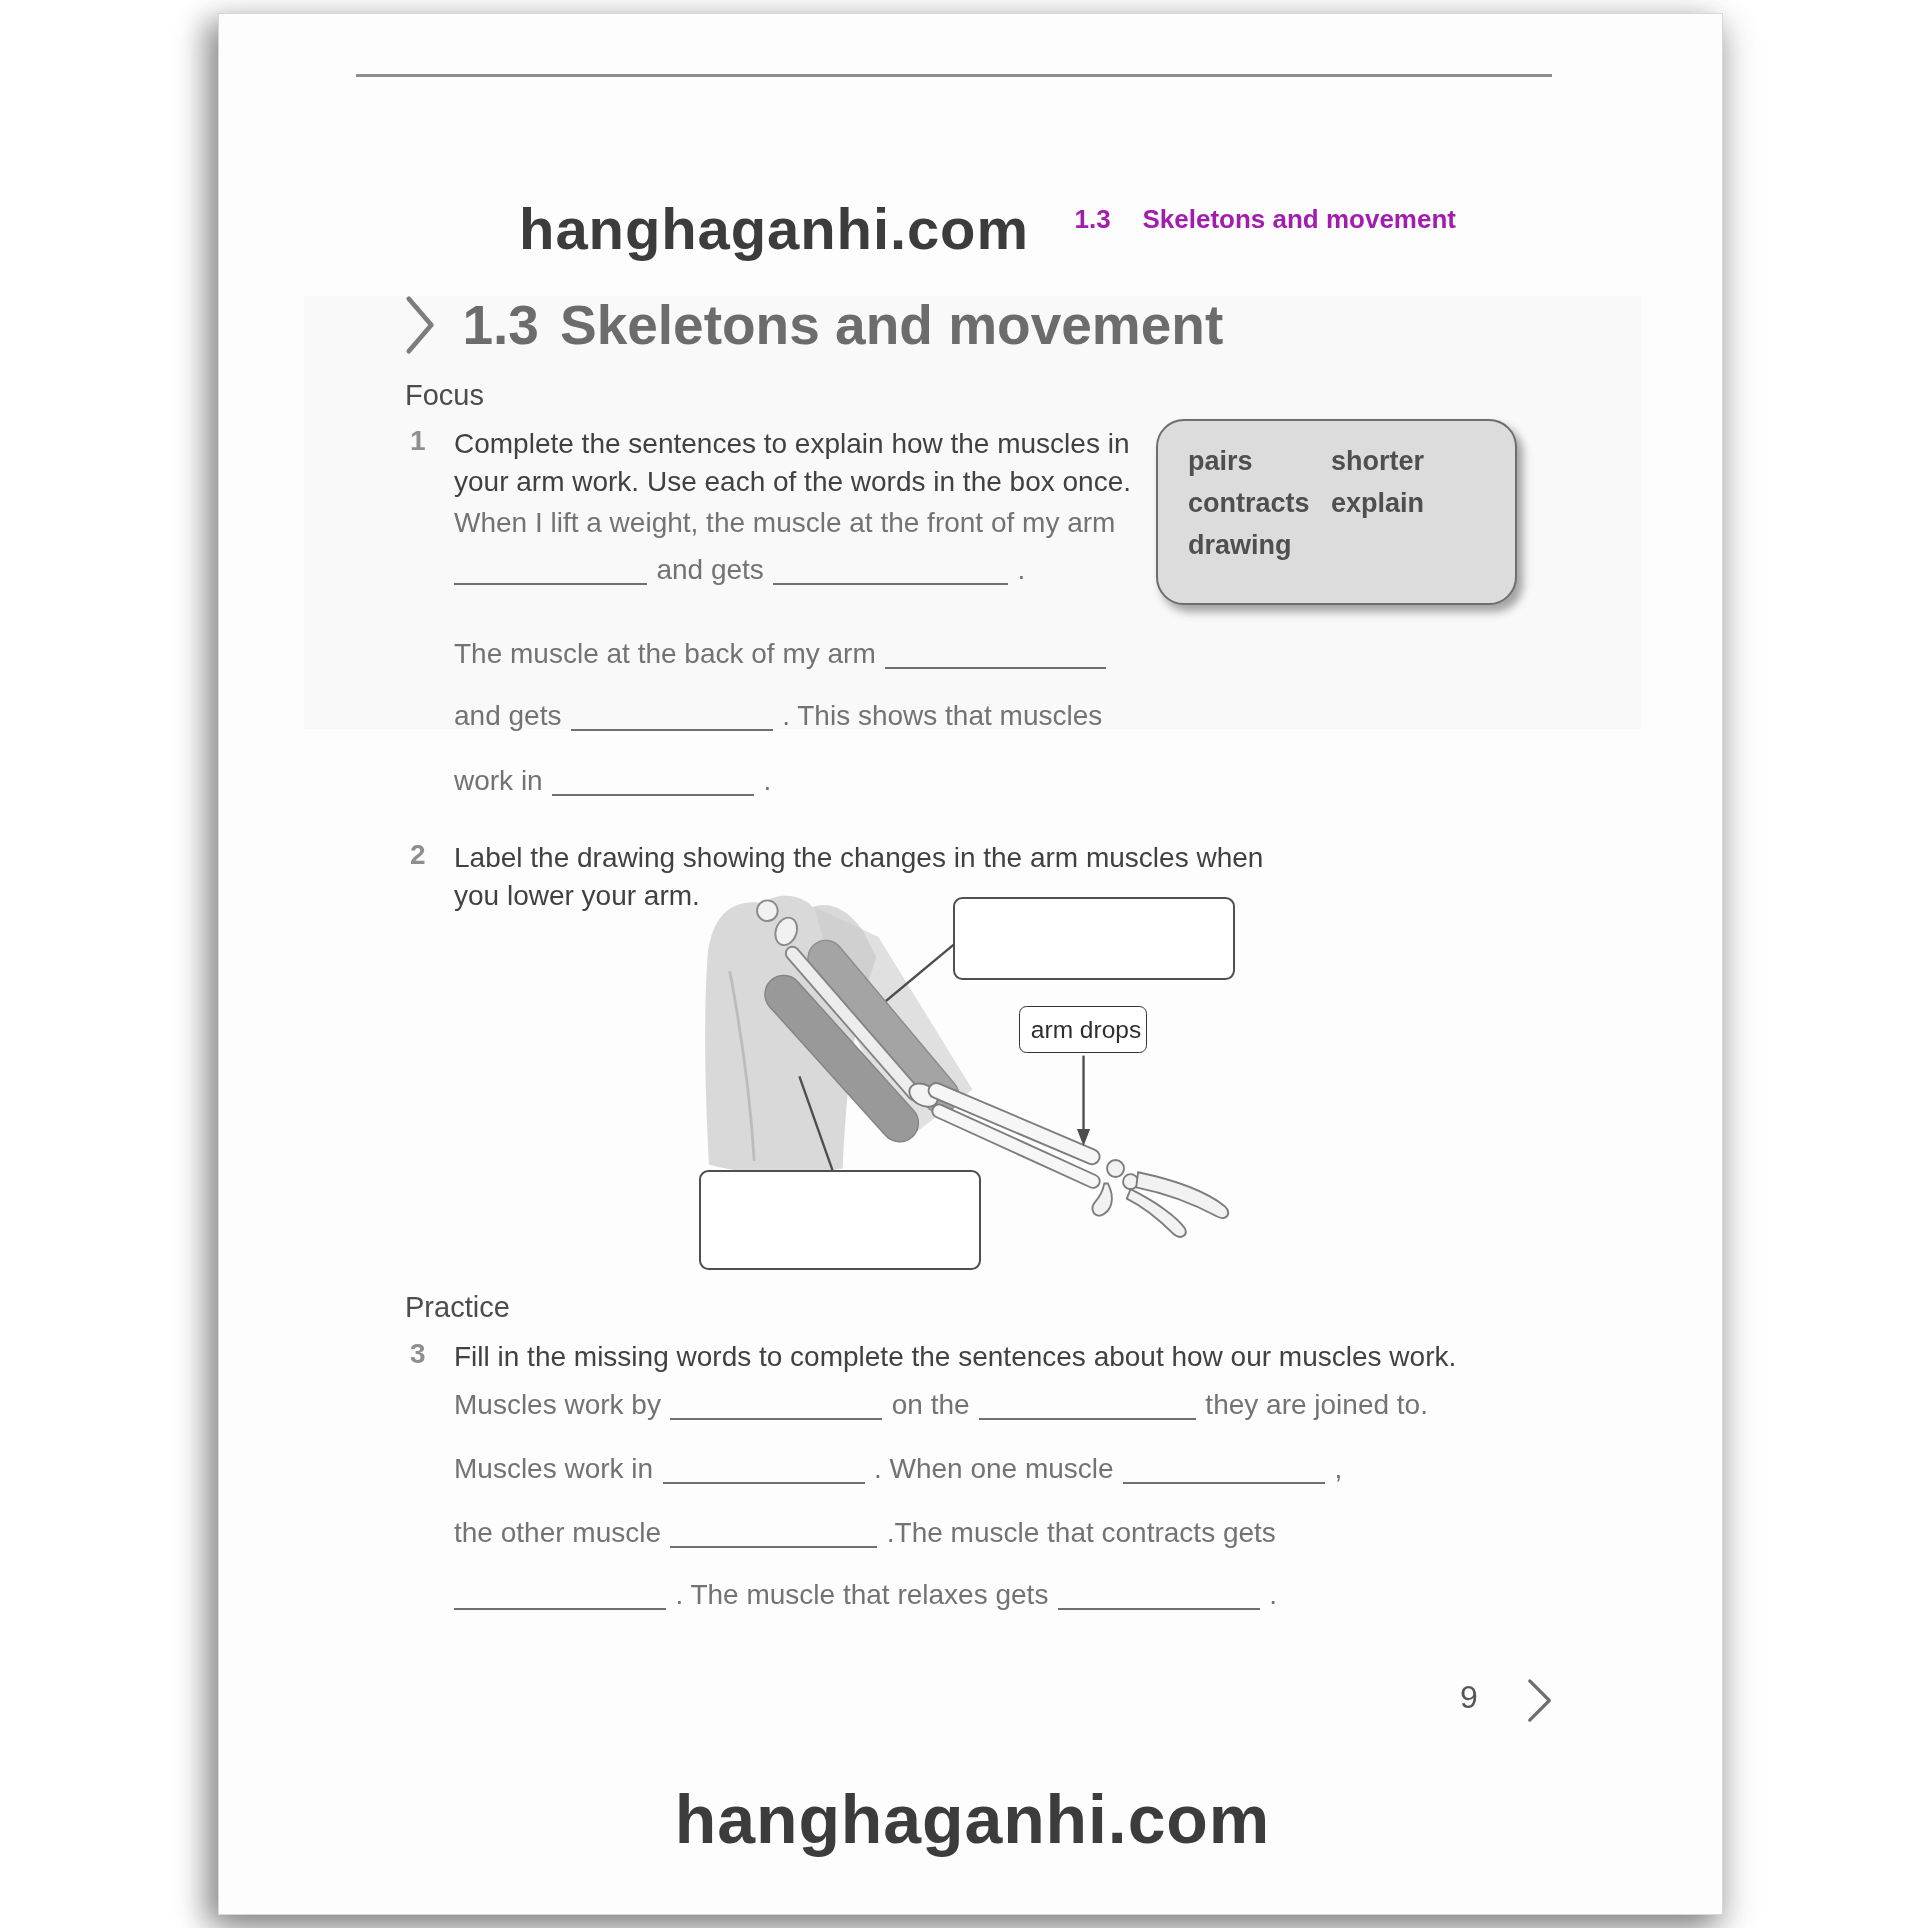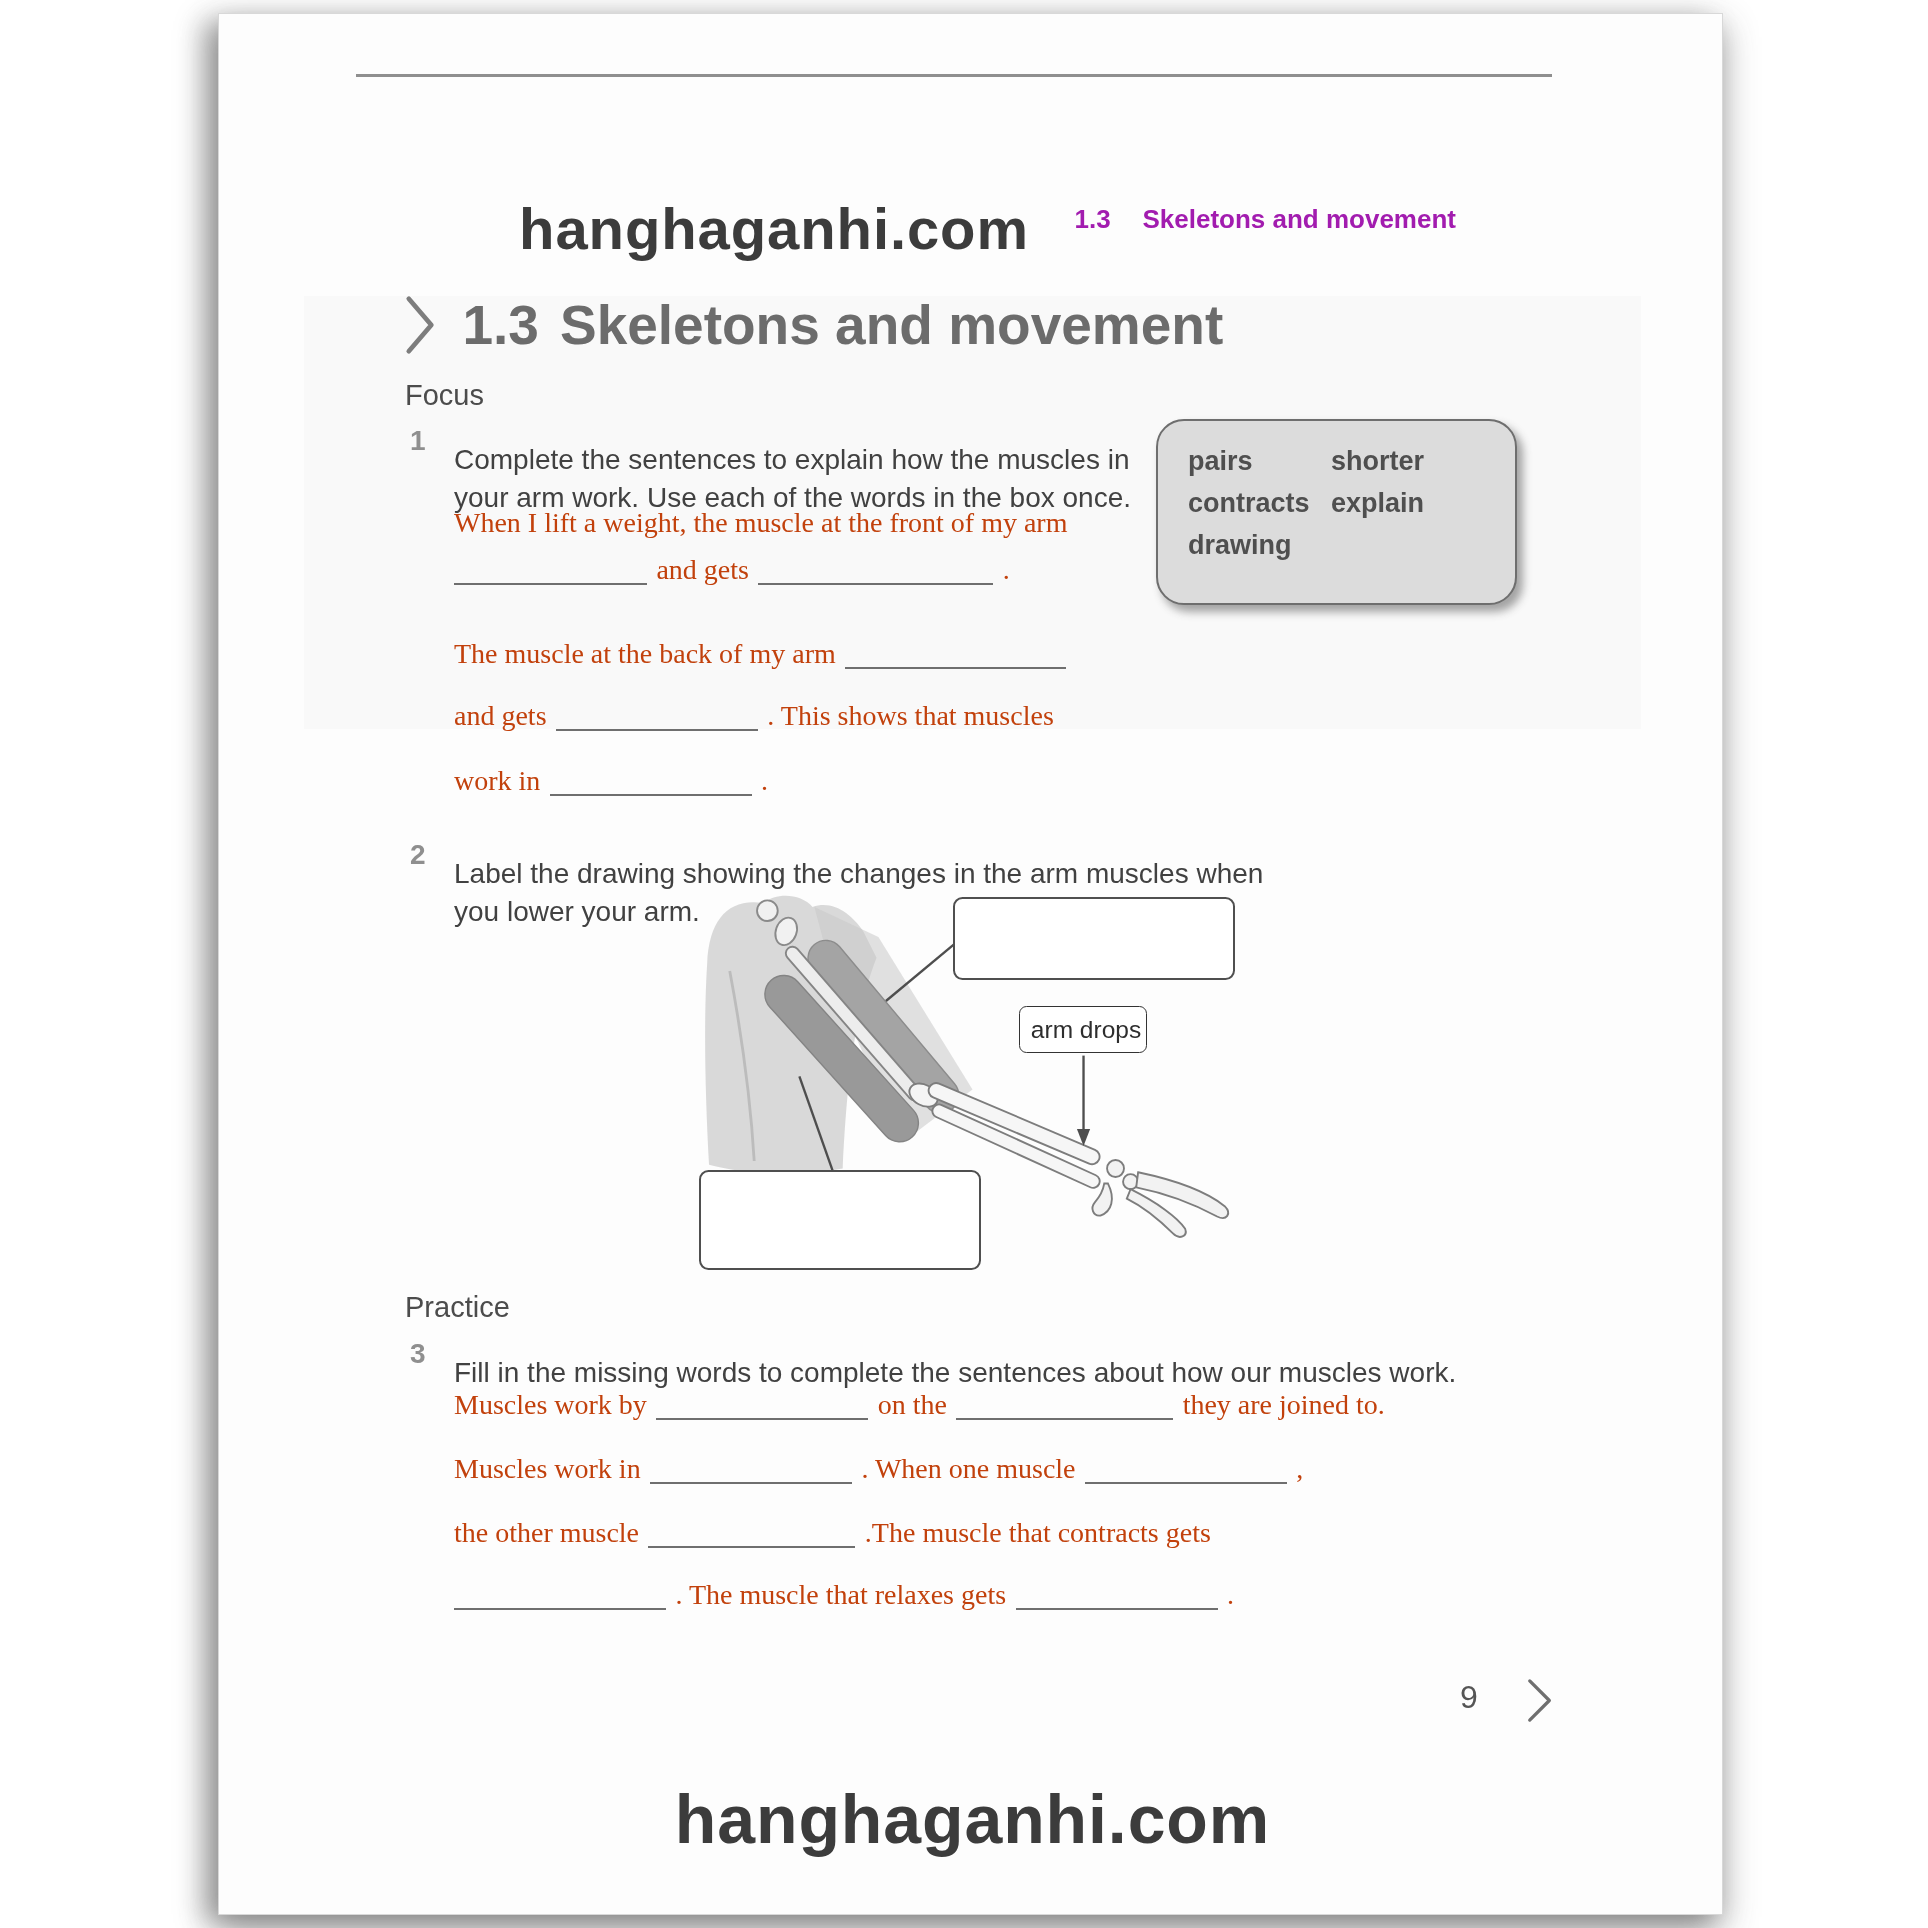--- a/index.html
+++ b/index.html
@@ -17,7 +17,7 @@
   .title .t-text{font-size:55px;font-weight:bold;color:#6c6c6c;margin-left:21px;}
   .sec-head{position:absolute;left:186px;font-size:29px;font-weight:normal;color:#4c4c4c;}
   .q-num{position:absolute;left:191px;font-size:28px;font-weight:bold;color:#8f8f8f;}
-  .q-prompt{position:absolute;left:235px;font-size:28px;color:#414141;line-height:38px;margin-top:16px;}
+  .q-prompt{position:absolute;left:235px;font-size:28px;color:#414141;line-height:38px;}
   .line{position:absolute;left:235px;font-size:28px;color:#c2410c;white-space:nowrap;font-family:Liberation Serif, serif;}
   .blank{display:inline-block;height:28px;border-bottom:2.4px solid #6f6f6f;vertical-align:-5.6px;margin:0 9.4px;}
   .line .blank:first-child{margin-left:0;}

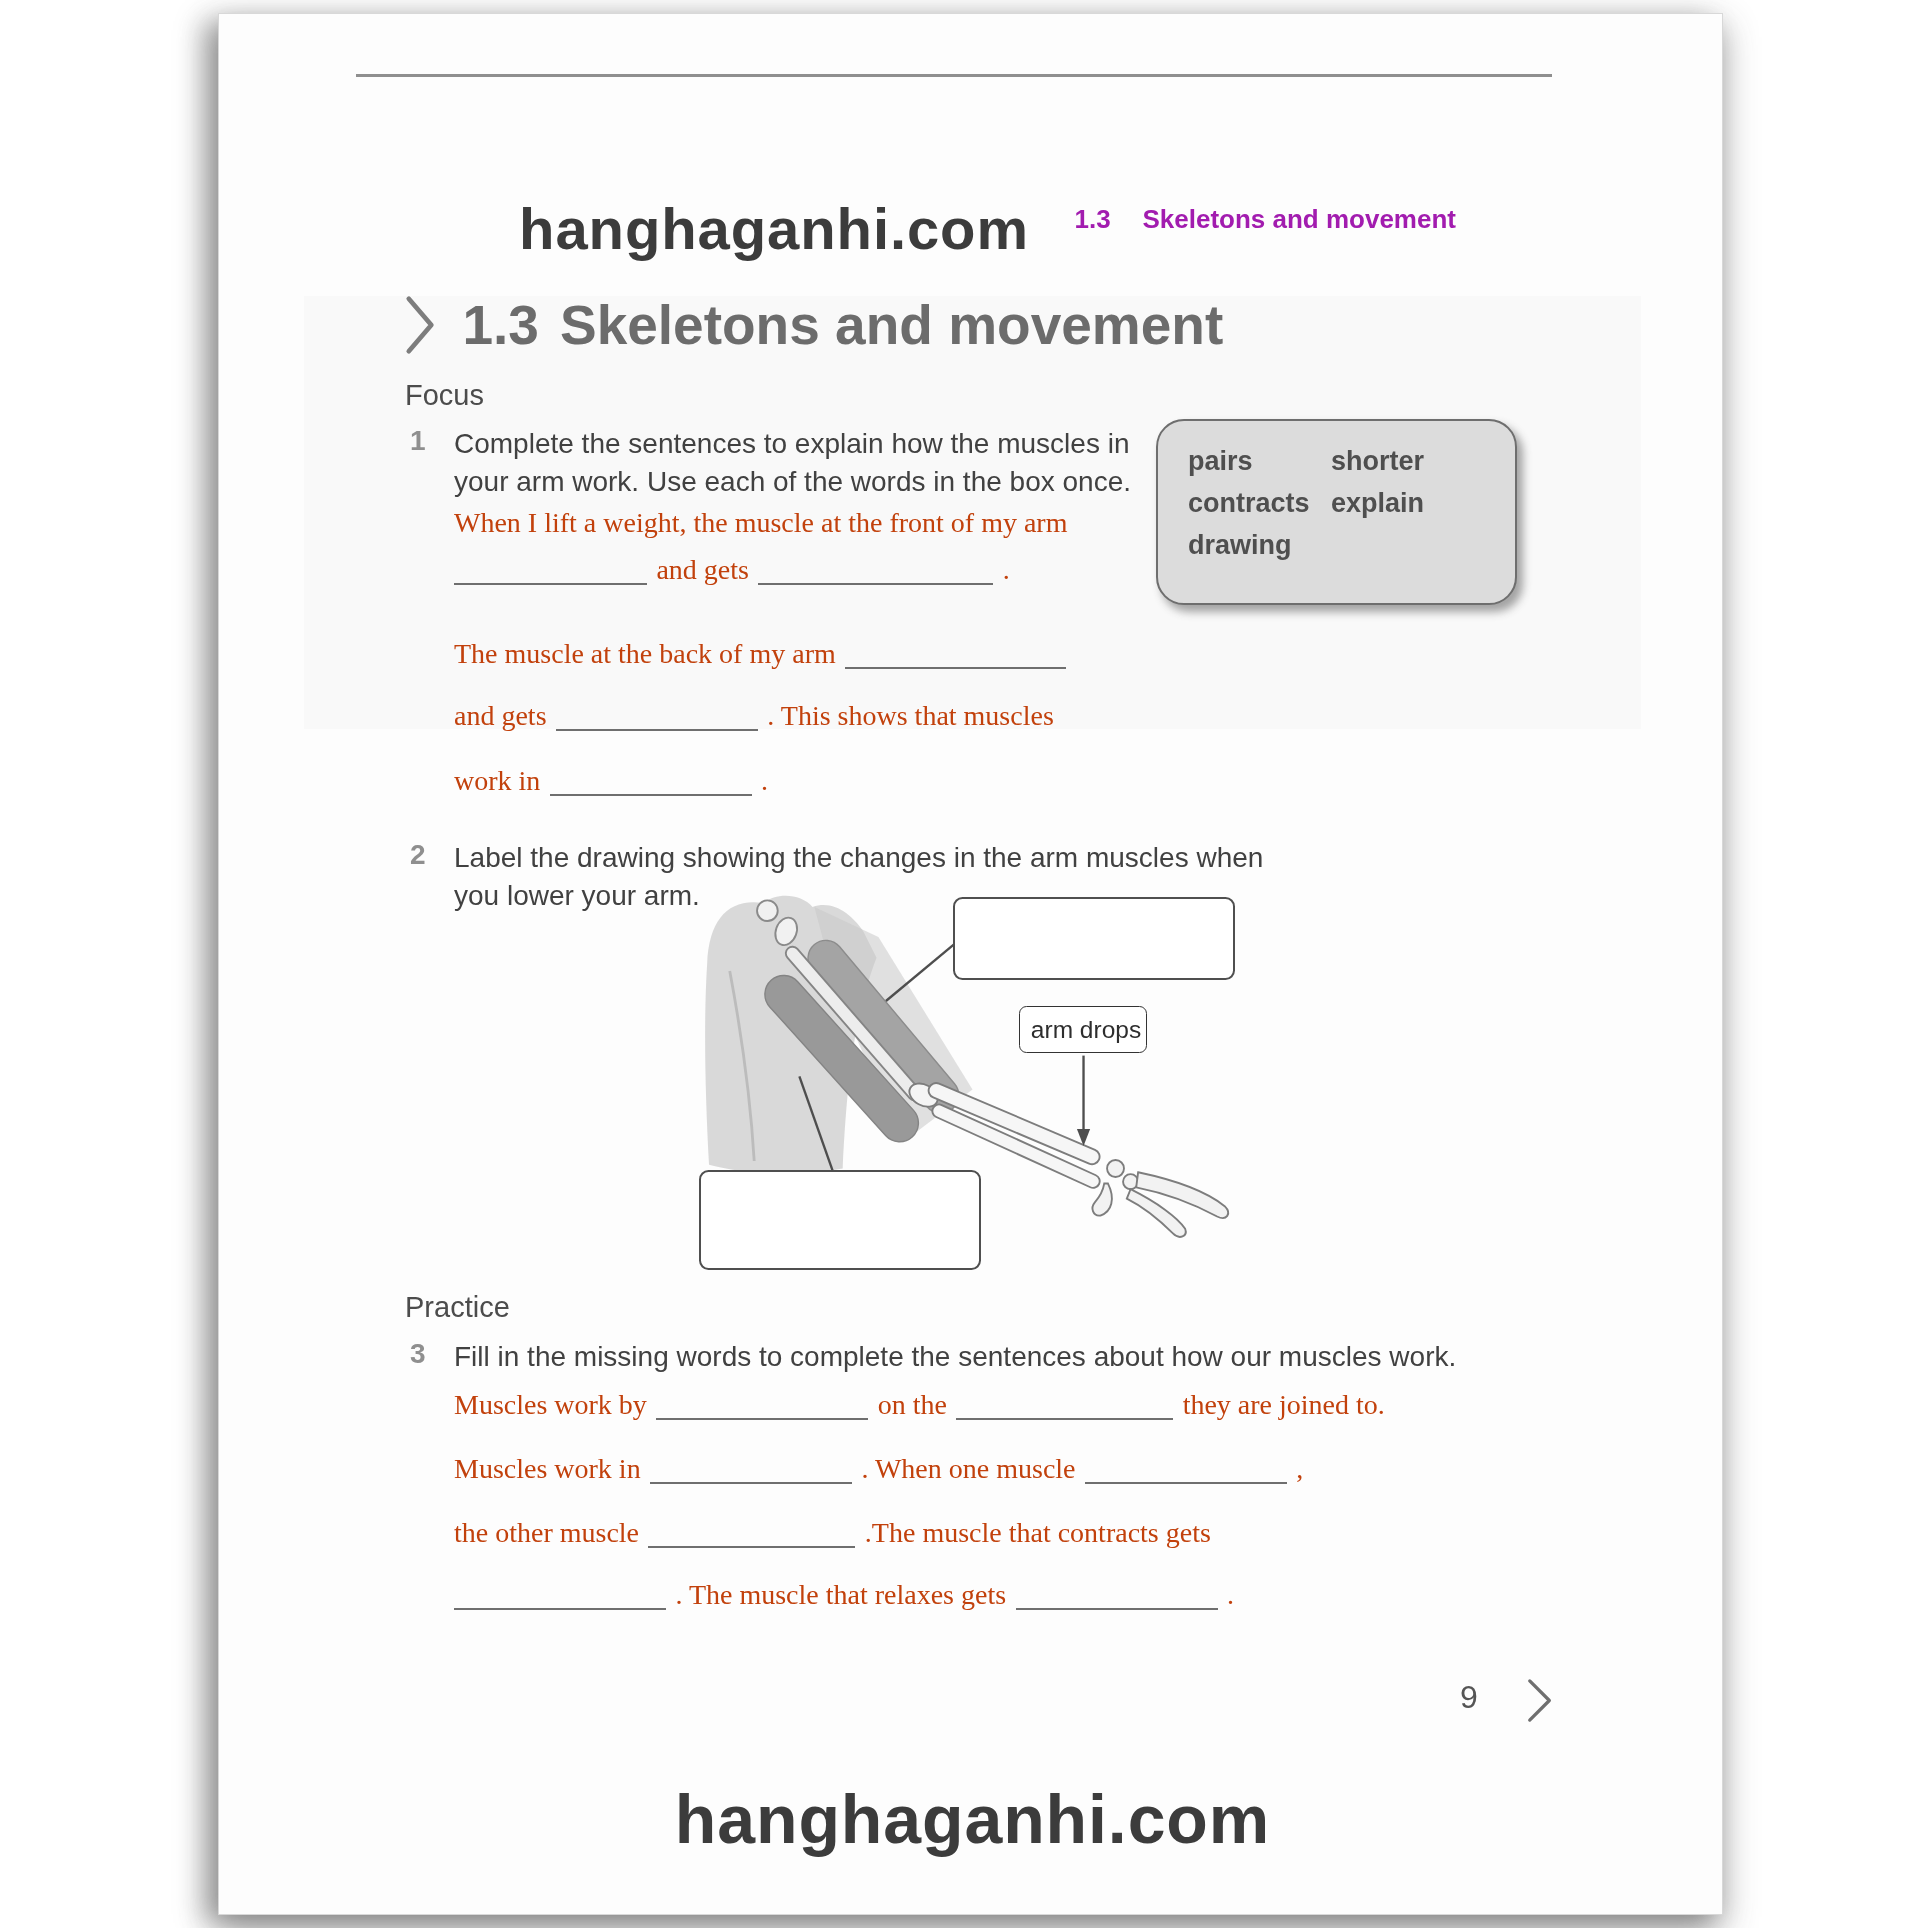--- a/index.html
+++ b/index.html
@@ -18,7 +18,7 @@
   .sec-head{position:absolute;left:186px;font-size:29px;font-weight:normal;color:#4c4c4c;}
   .q-num{position:absolute;left:191px;font-size:28px;font-weight:bold;color:#8f8f8f;}
   .q-prompt{position:absolute;left:235px;font-size:28px;color:#414141;line-height:38px;}
-  .line{position:absolute;left:235px;font-size:28px;color:#c2410c;white-space:nowrap;font-family:Liberation Serif, serif;}
+  .line{position:absolute;left:235px;font-size:28px;color:#737373;white-space:nowrap;}
   .blank{display:inline-block;height:28px;border-bottom:2.4px solid #6f6f6f;vertical-align:-5.6px;margin:0 9.4px;}
   .line .blank:first-child{margin-left:0;}
   .w205{width:193px}.w215{width:202px}.w220{width:207px}.w225{width:212px}.w230{width:217px}.w235{width:221px}.w250{width:235px}

